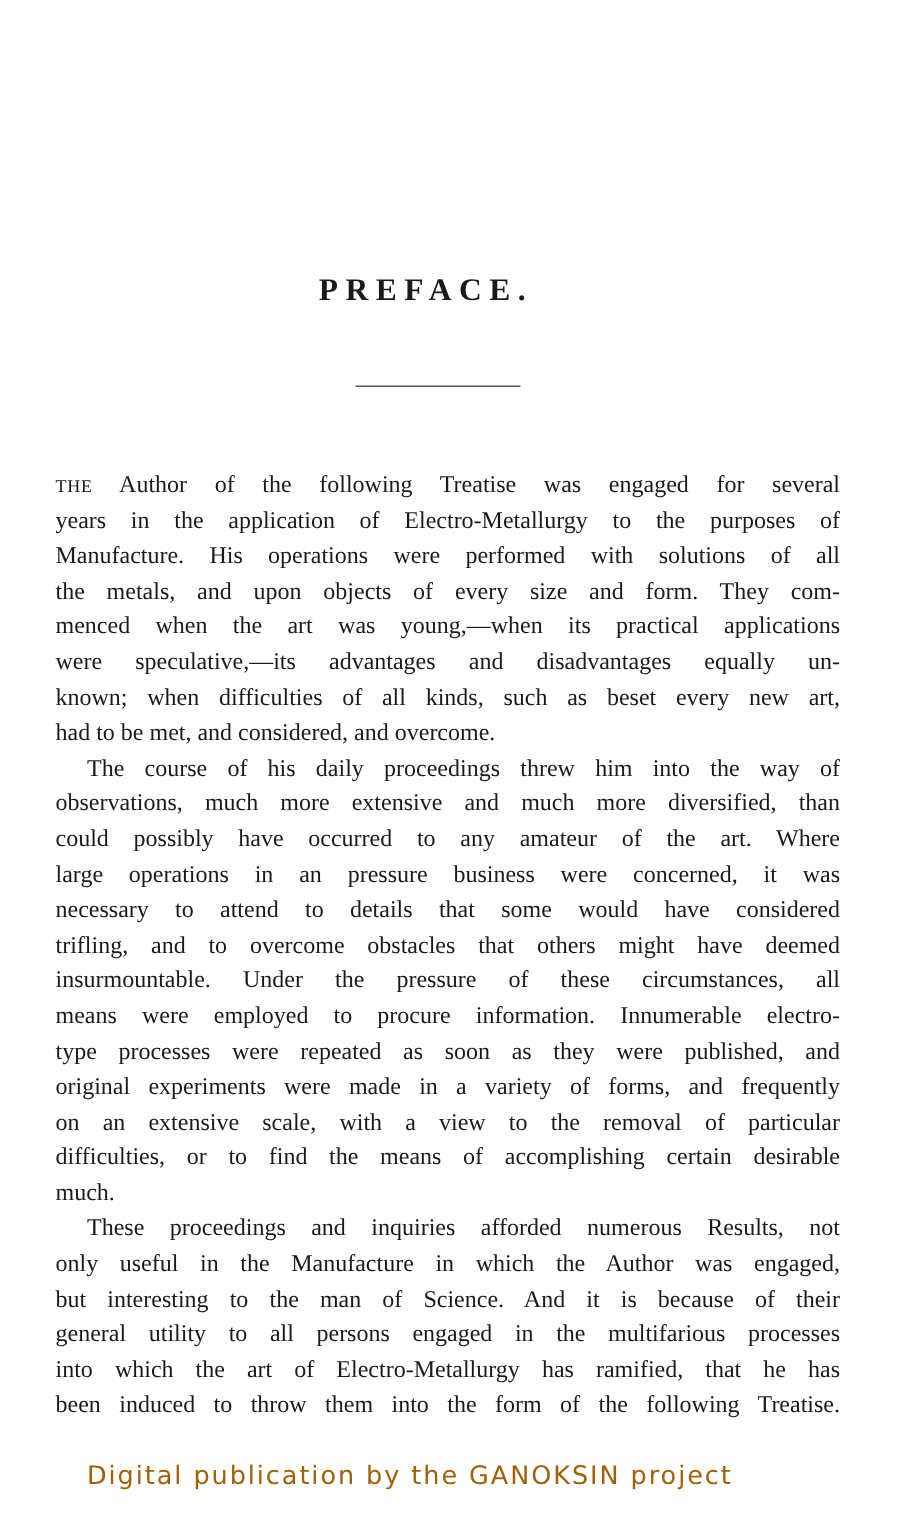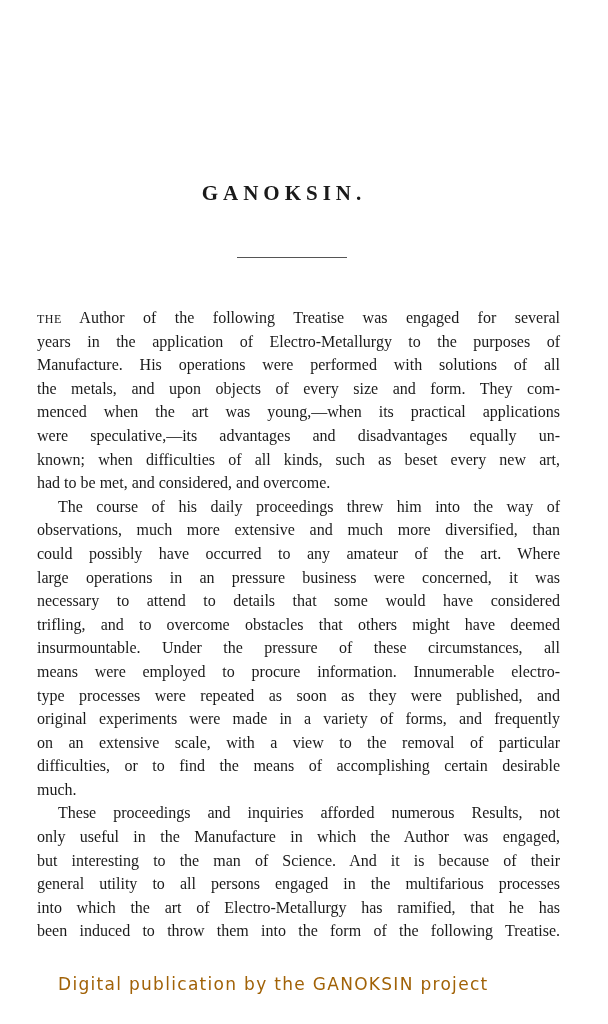--- a/index.html
+++ b/index.html
@@ -29,7 +29,7 @@
 <body>
 
 <div>
-  <div class="title">GANOKSIN.</div>
+  <div class="title">PREFACE.</div>
   <div class="rule"></div>
 
   <div class="body">

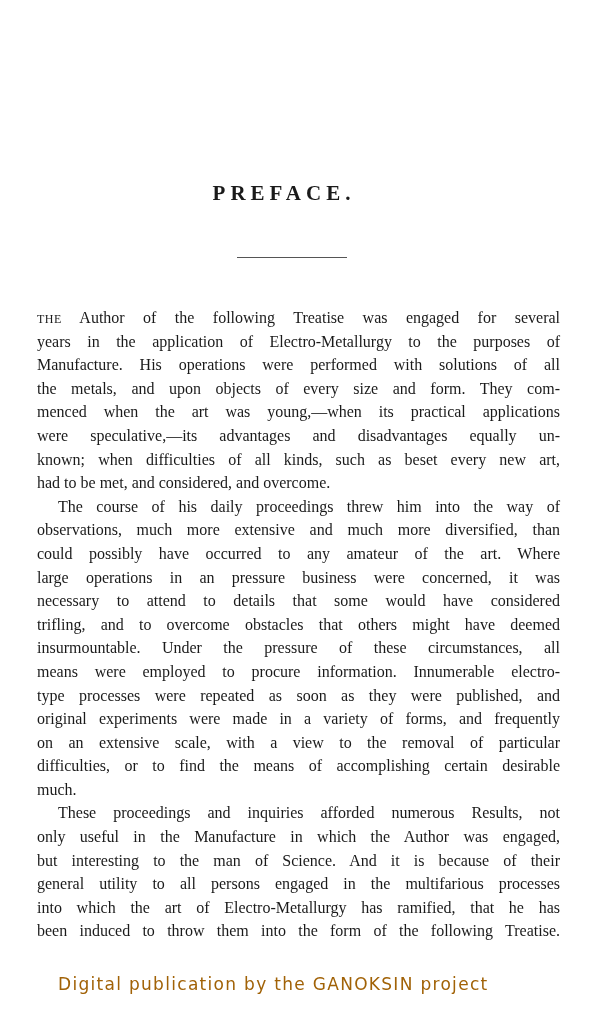--- a/index.html
+++ b/index.html
@@ -14,7 +14,7 @@
   }
   .body {
     position: absolute; top: 309px; left: 37px; width: 523px;
-    font-family: "Liberation Serif", serif; font-size: 16px; line-height: 18px;
+    font-family: "Liberation Serif", serif; font-size: 16px; line-height: 30px;
   }
   .line { display: block; white-space: nowrap; text-align: justify; text-align-last: justify; height: 23.6px; }
   .line.last { text-align-last: left; }

